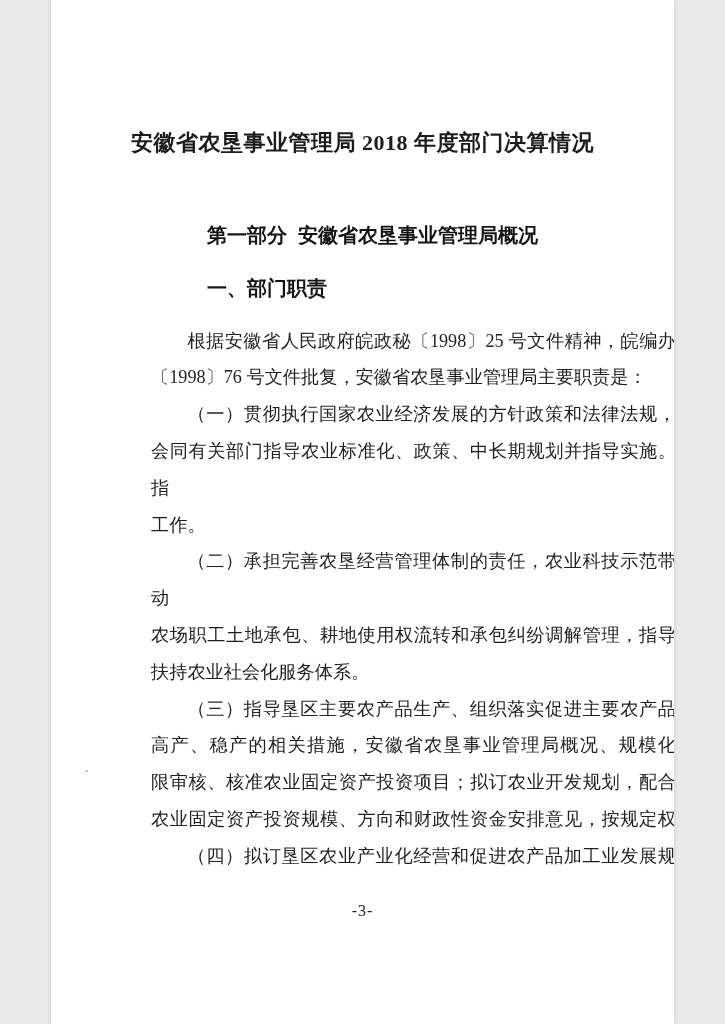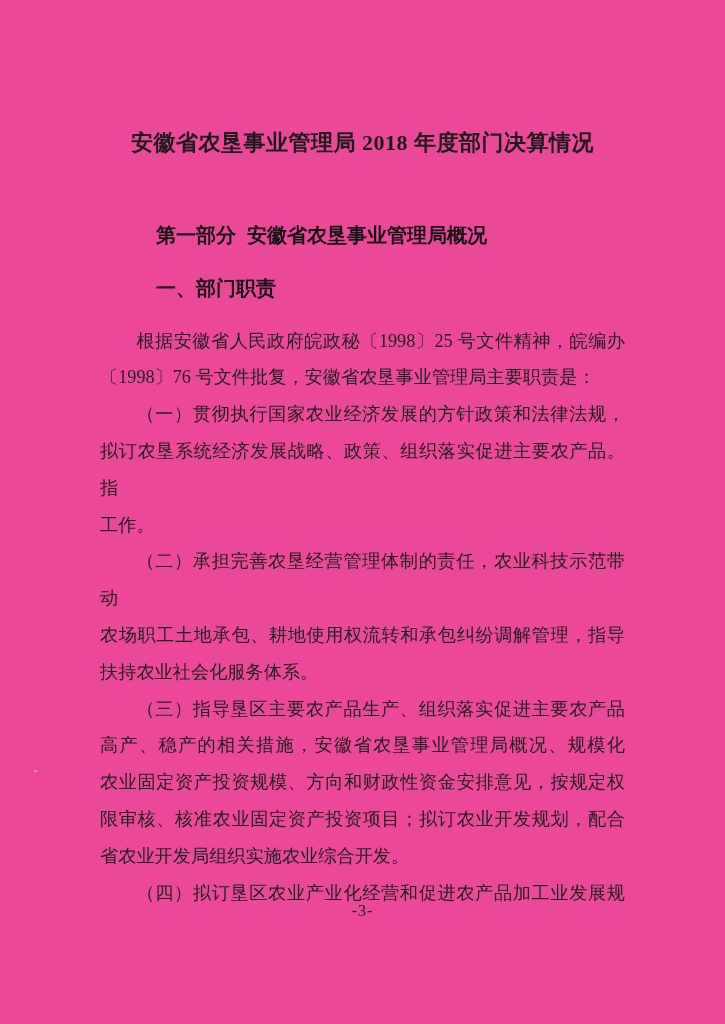--- a/index.html
+++ b/index.html
@@ -9,10 +9,10 @@
   }
   .page {
     position: relative;
-    width: 725px;
+    width: 623px;
     height: 1024px;
     margin: 0 auto;
-    background: #ec4899;
+    background: #ffffff;
     color: #1b1b1b;
     font-family: "Liberation Serif", "DejaVu Serif", serif;
     overflow: hidden;

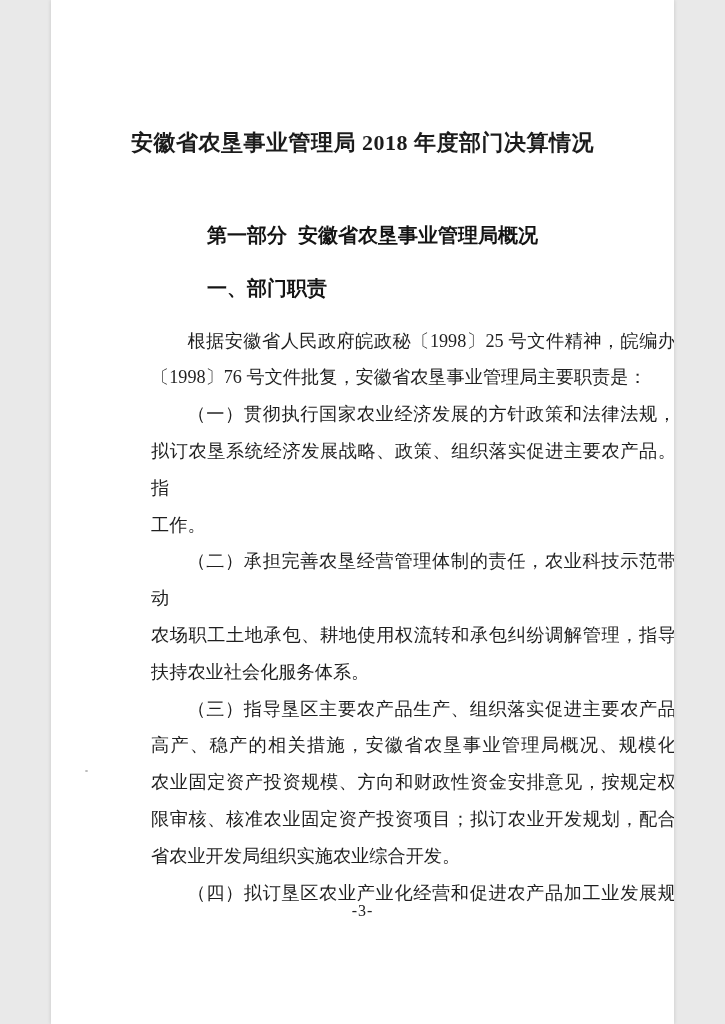--- a/index.html
+++ b/index.html
@@ -97,7 +97,7 @@
 
     <div class="para">
       <div class="line first">（一）贯彻执行国家农业经济发展的方针政策和法律法规，</div>
-      <div class="line">拟订农垦系统经济发展战略、政策、组织落实促进主要农产品。指</div>
+      <div class="line">会同有关部门指导农业标准化、政策、中长期规划并指导实施。指</div>
       <div class="line last">工作。</div>
     </div>
 

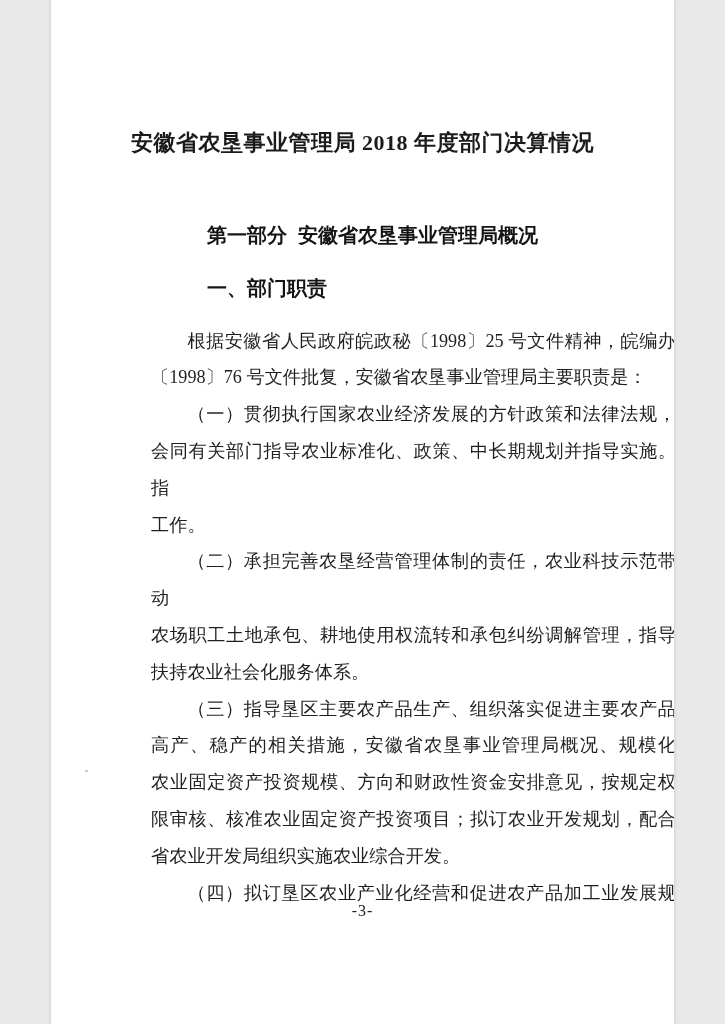--- a/index.html
+++ b/index.html
@@ -110,8 +110,8 @@
     <div class="para">
       <div class="line first">（三）指导垦区主要农产品生产、组织落实促进主要农产品</div>
       <div class="line">高产、稳产的相关措施，安徽省农垦事业管理局概况、规模化</div>
+      <div class="line">限审核、核准农业固定资产投资项目；拟订农业开发规划，配合</div>
       <div class="line">农业固定资产投资规模、方向和财政性资金安排意见，按规定权</div>
-      <div class="line">限审核、核准农业固定资产投资项目；拟订农业开发规划，配合</div>
       <div class="line last">省农业开发局组织实施农业综合开发。</div>
     </div>
 

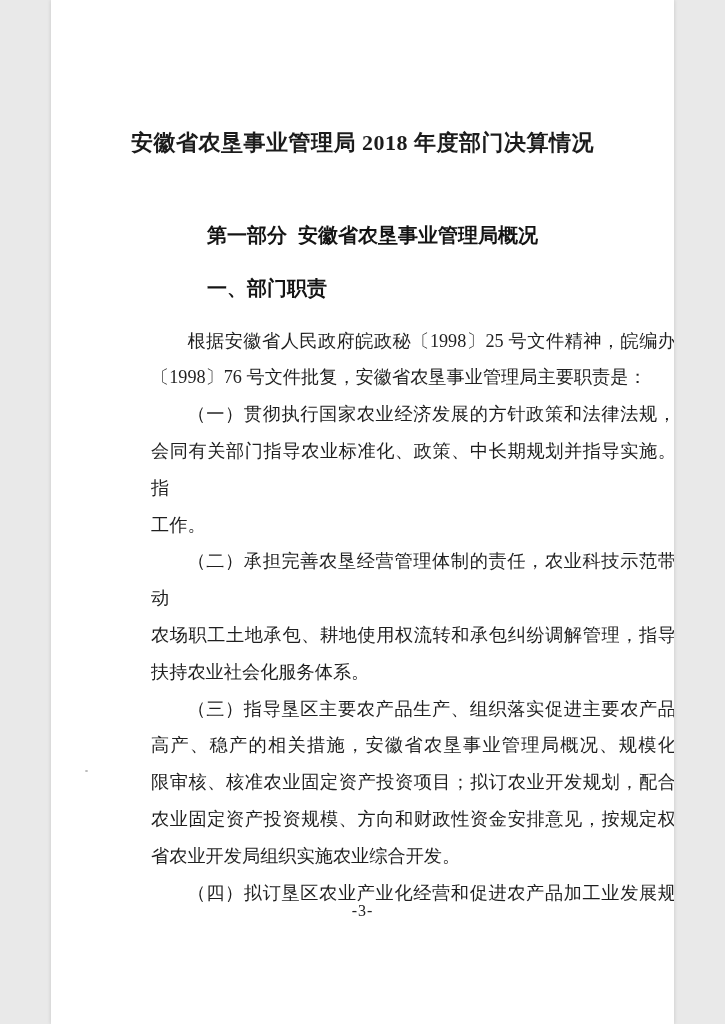--- a/index.html
+++ b/index.html
@@ -112,7 +112,6 @@
       <div class="line">高产、稳产的相关措施，安徽省农垦事业管理局概况、规模化</div>
       <div class="line">限审核、核准农业固定资产投资项目；拟订农业开发规划，配合</div>
       <div class="line">农业固定资产投资规模、方向和财政性资金安排意见，按规定权</div>
-      <div class="line last">省农业开发局组织实施农业综合开发。</div>
     </div>
 
     <div class="para">

